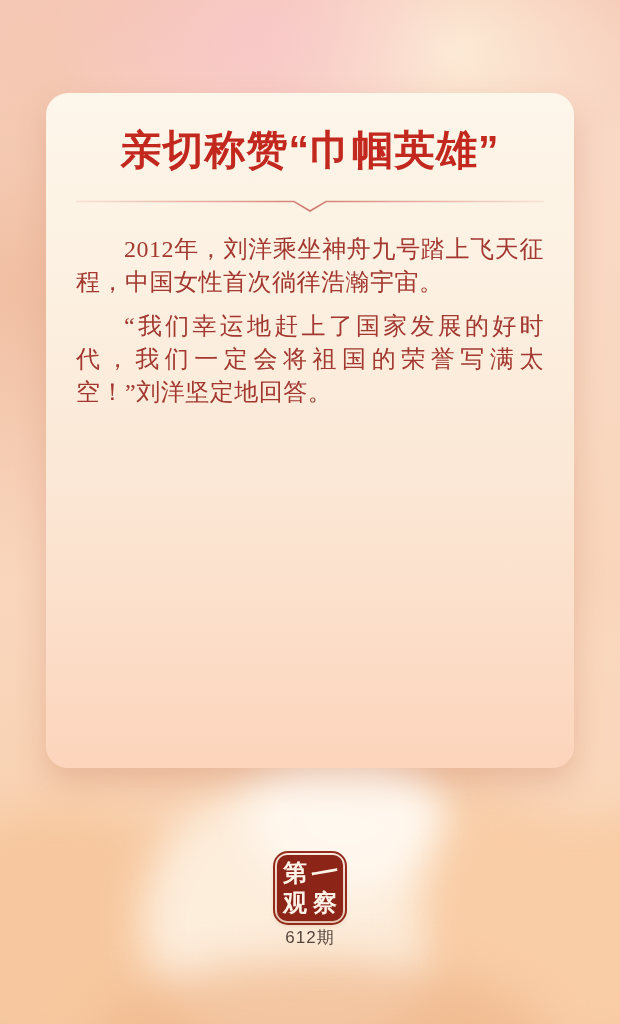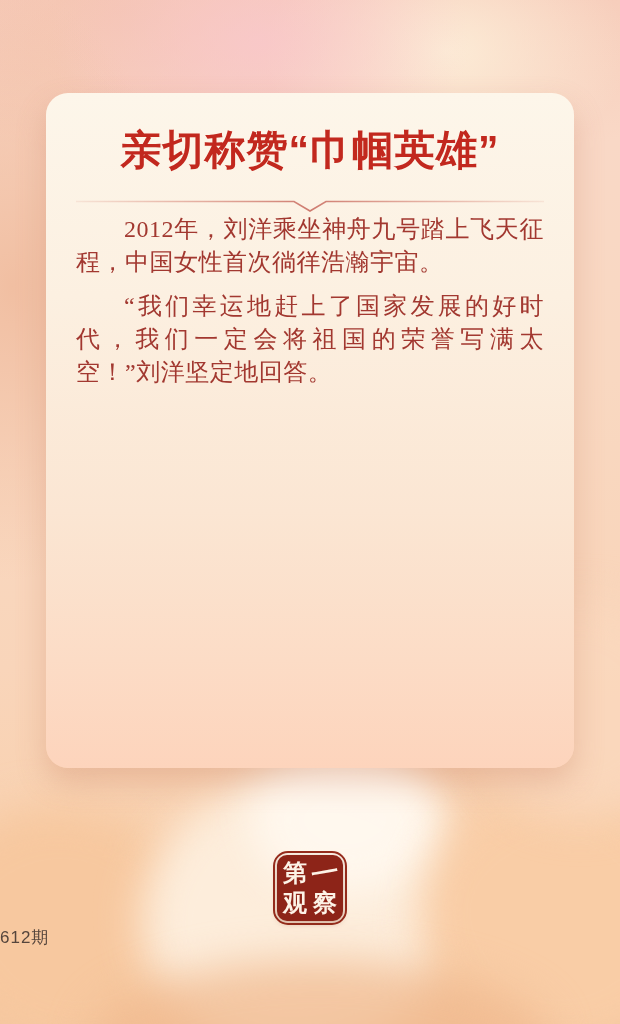--- a/index.html
+++ b/index.html
@@ -50,7 +50,7 @@
     white-space: nowrap;
   }
   .divider { margin-top: 24px; width: 100%; height: 14px; display: block; }
-  .body-text { margin-top: 0; }
+  .body-text { margin-top: 20px; }
   .body-text p {
     font-size: 24px;
     line-height: 33px;

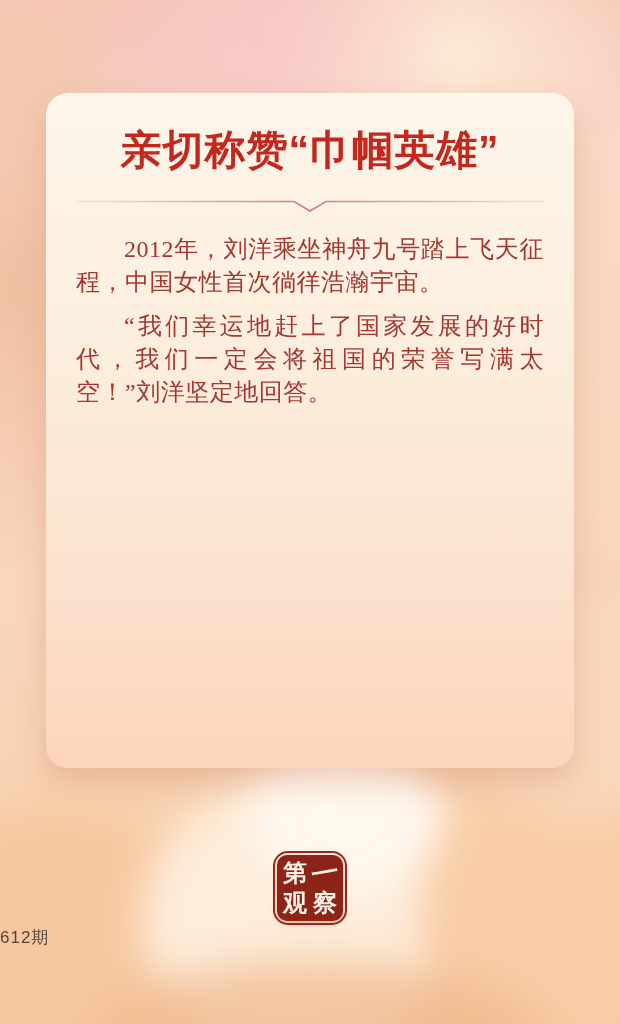--- a/index.html
+++ b/index.html
@@ -96,7 +96,7 @@
     position: absolute;
     left: 0; top: 926px;
     width: 620px;
-    text-align: left;
+    text-align: center;
     font-family: "Liberation Sans", "DejaVu Sans", sans-serif;
     font-size: 17px;
     letter-spacing: 1px;

